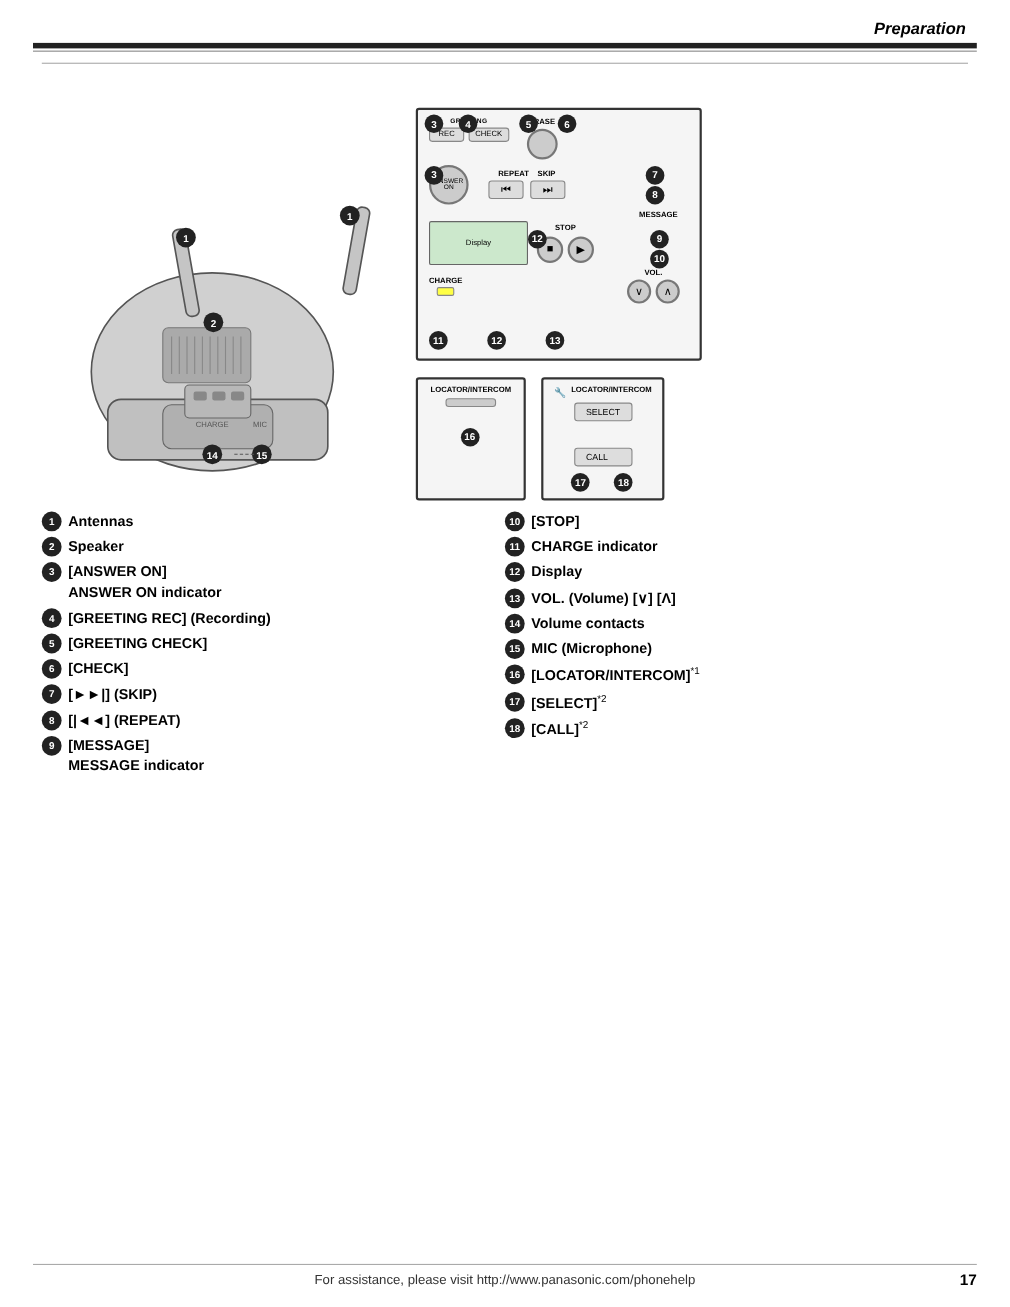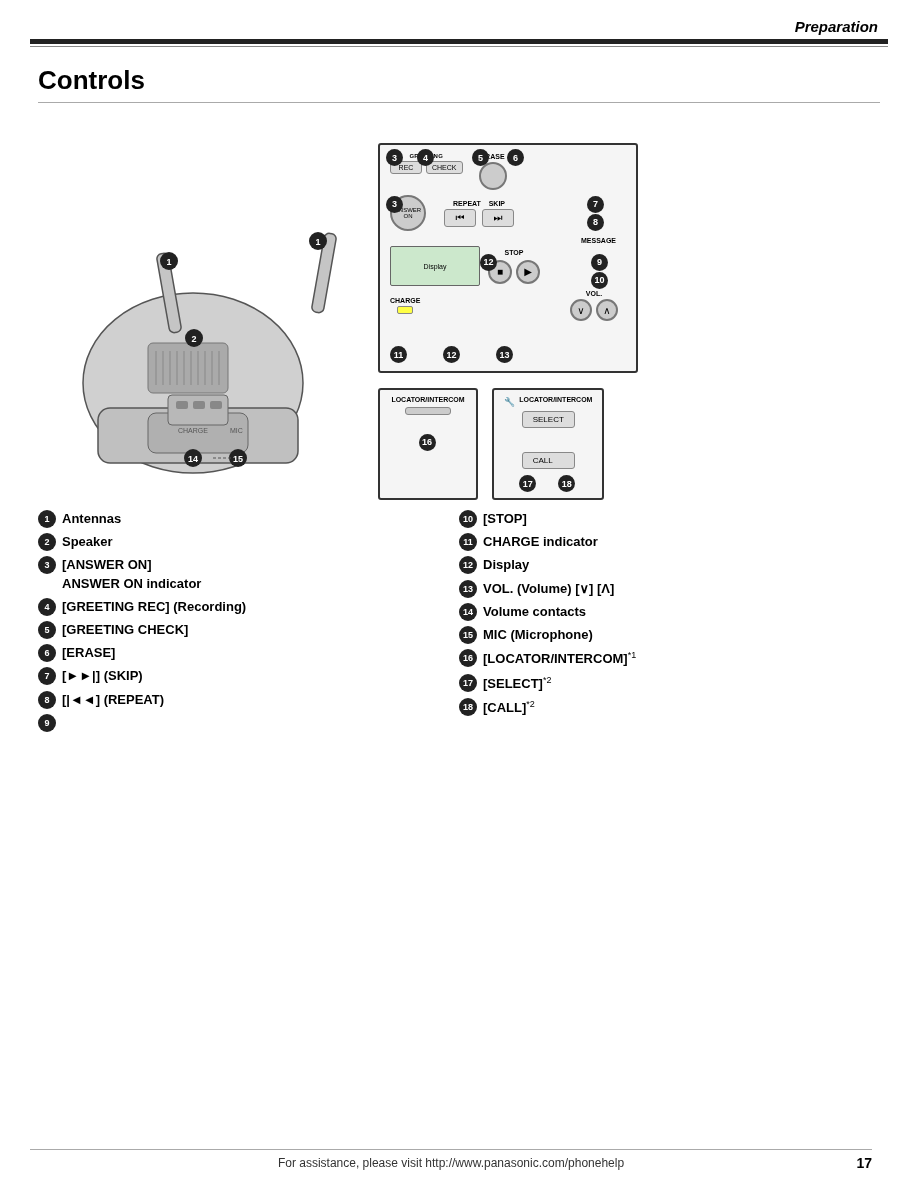--- a/index.html
+++ b/index.html
@@ -275,7 +275,6 @@
 
 <div class="page-content">
 
-  <div class="controls-title">Controls</div>
   <div class="controls-divider"></div>
 
   <div class="diagram-wrapper">

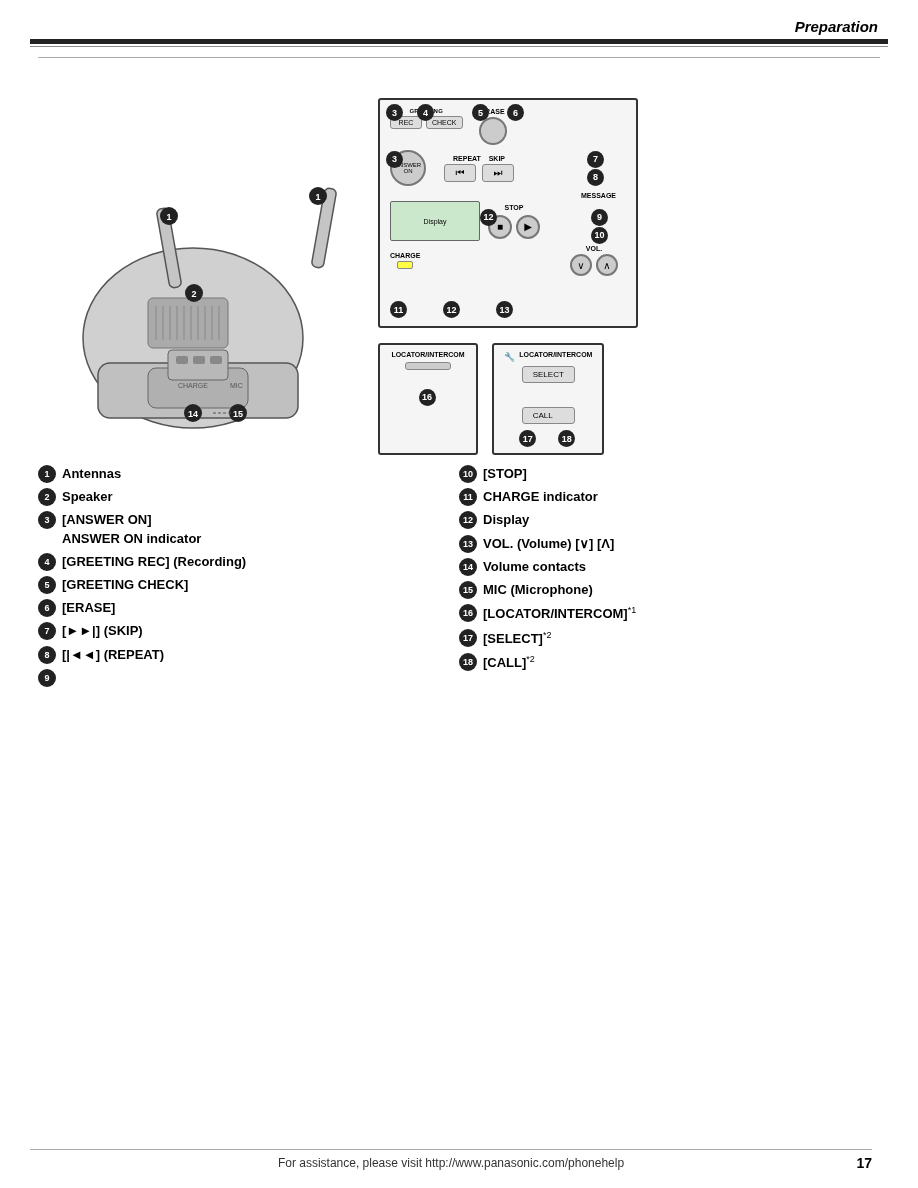--- a/index.html
+++ b/index.html
@@ -481,7 +481,7 @@
         </div>
         <div class="item-row">
           <span class="filled-circle">6</span>
-          <div class="item-text"><strong>[ERASE]</strong></div>
+          <div class="item-text"><strong>[CHECK]</strong></div>
         </div>
         <div class="item-row">
           <span class="filled-circle">7</span>

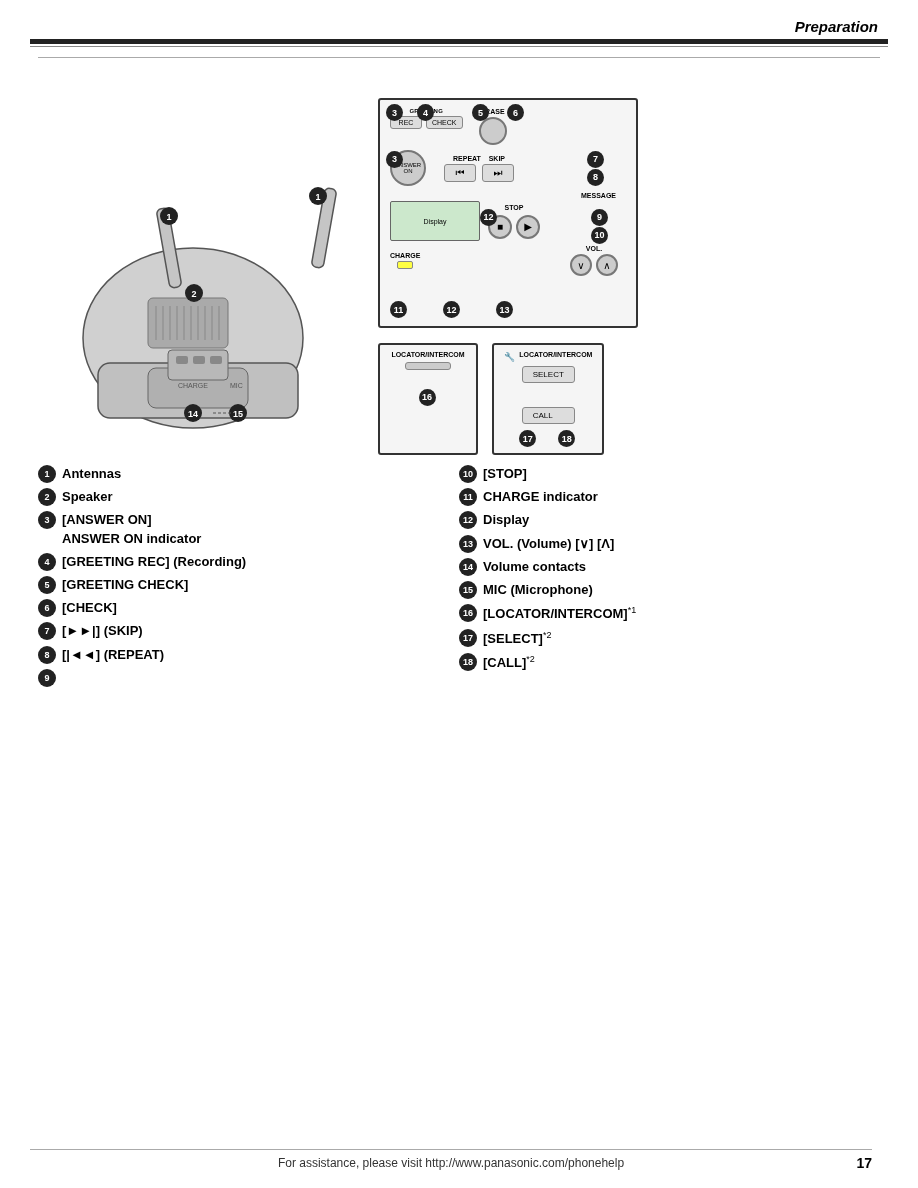--- a/index.html
+++ b/index.html
@@ -493,6 +493,7 @@
         </div>
         <div class="item-row">
           <span class="filled-circle">9</span>
+          <div class="item-text"><strong>[MESSAGE]</strong><br><span class="sub-line">MESSAGE indicator</span></div>
         </div>
       </div>
     <div class="items-col">

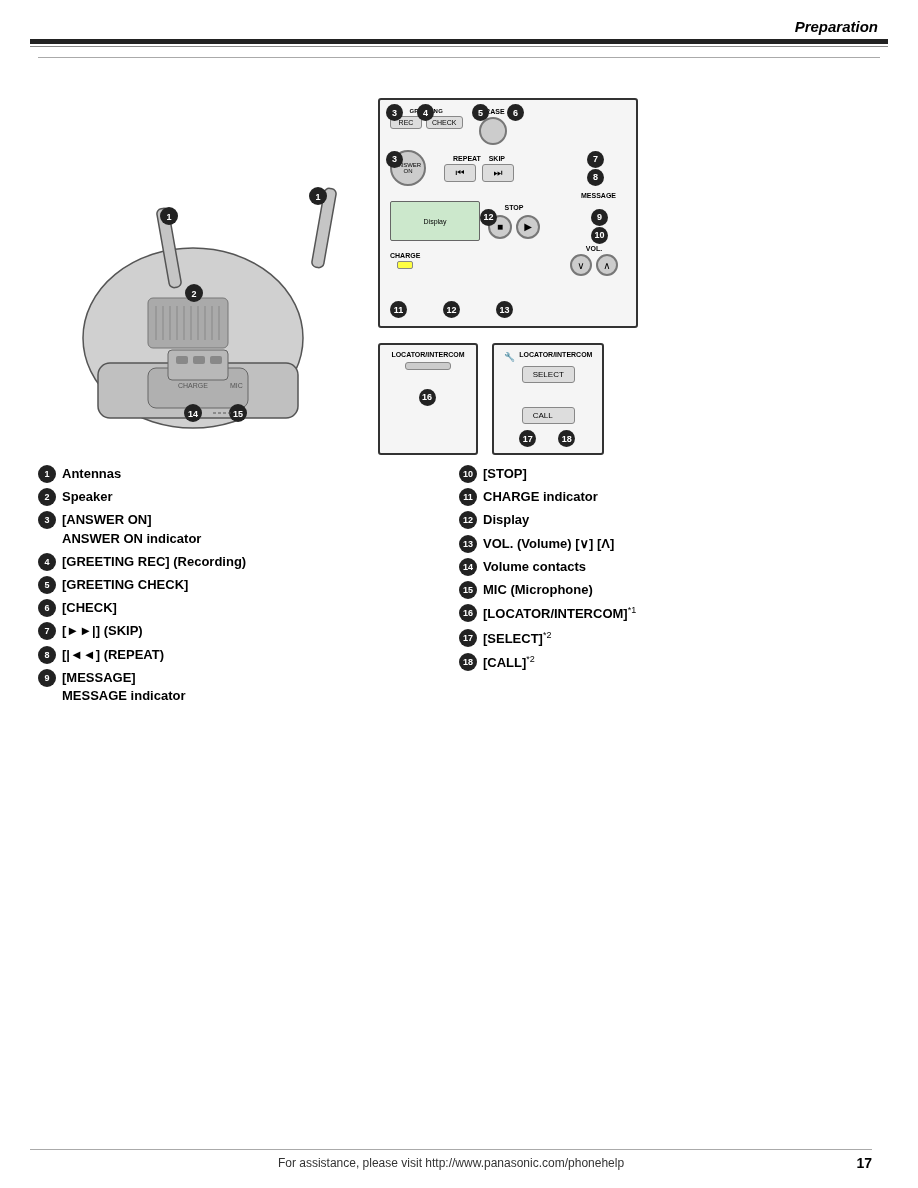--- a/index.html
+++ b/index.html
@@ -204,7 +204,7 @@
       position: absolute;
       bottom: 18px;
       left: 0;
-      right: 16px;
+      right: 0;
       display: flex;
       justify-content: center;
       align-items: center;

